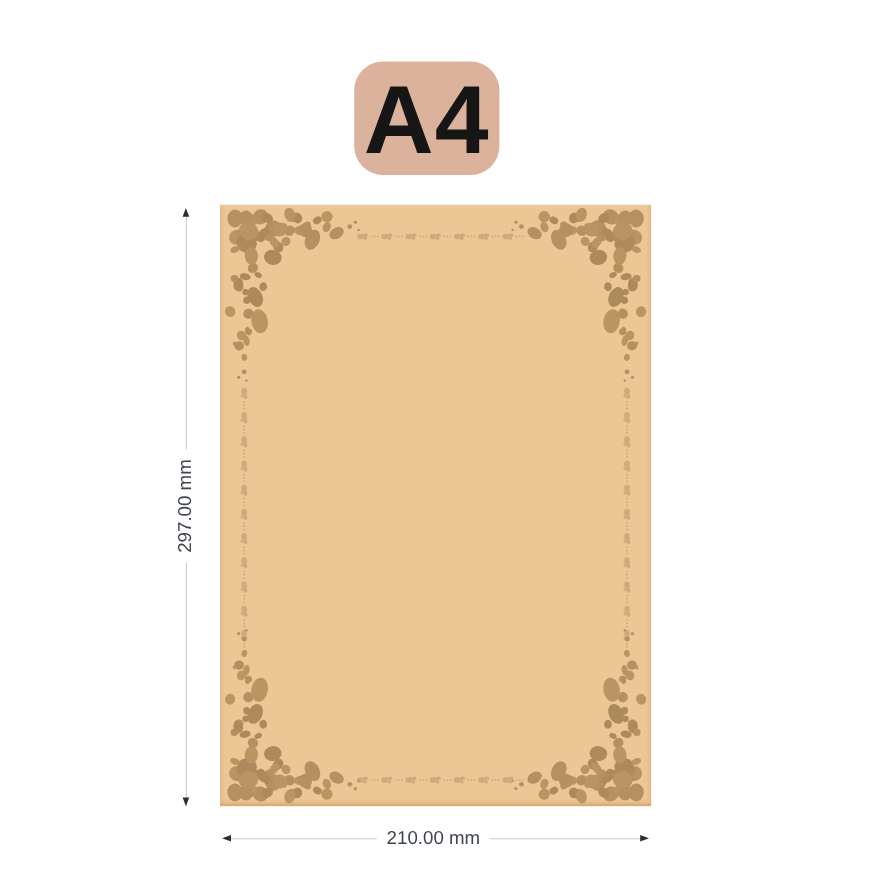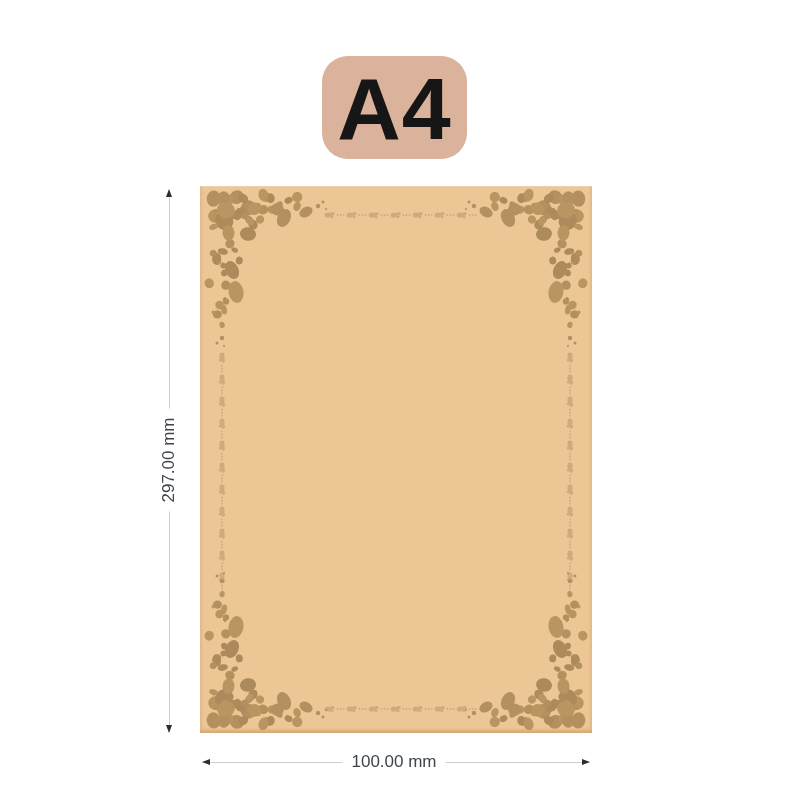--- a/index.html
+++ b/index.html
@@ -9,7 +9,7 @@
   }
   
   .badge{
-    position:absolute;left:322px;top:56px;width:145px;height:103px;
+    position:absolute;left:322px;top:56px;width:132px;height:103px;
     background:#dbb29c;border-radius:26px;
     display:flex;align-items:center;justify-content:center;
   }

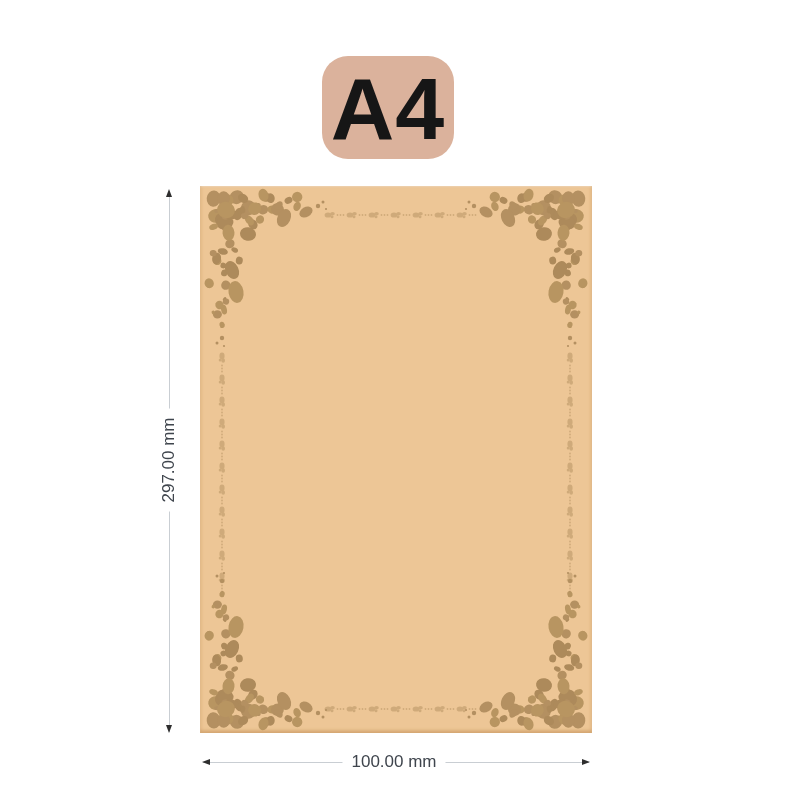--- a/index.html
+++ b/index.html
@@ -361,6 +361,6 @@
 <div class="dim-line dim-h"></div>
 <div class="arrow arrow-left"></div>
 <div class="arrow arrow-right"></div>
-<div class="dim-label dim-label-h">100.00 mm</div>
+<div class="dim-label dim-label-h">210.00 mm</div>
 
 </body></html>

